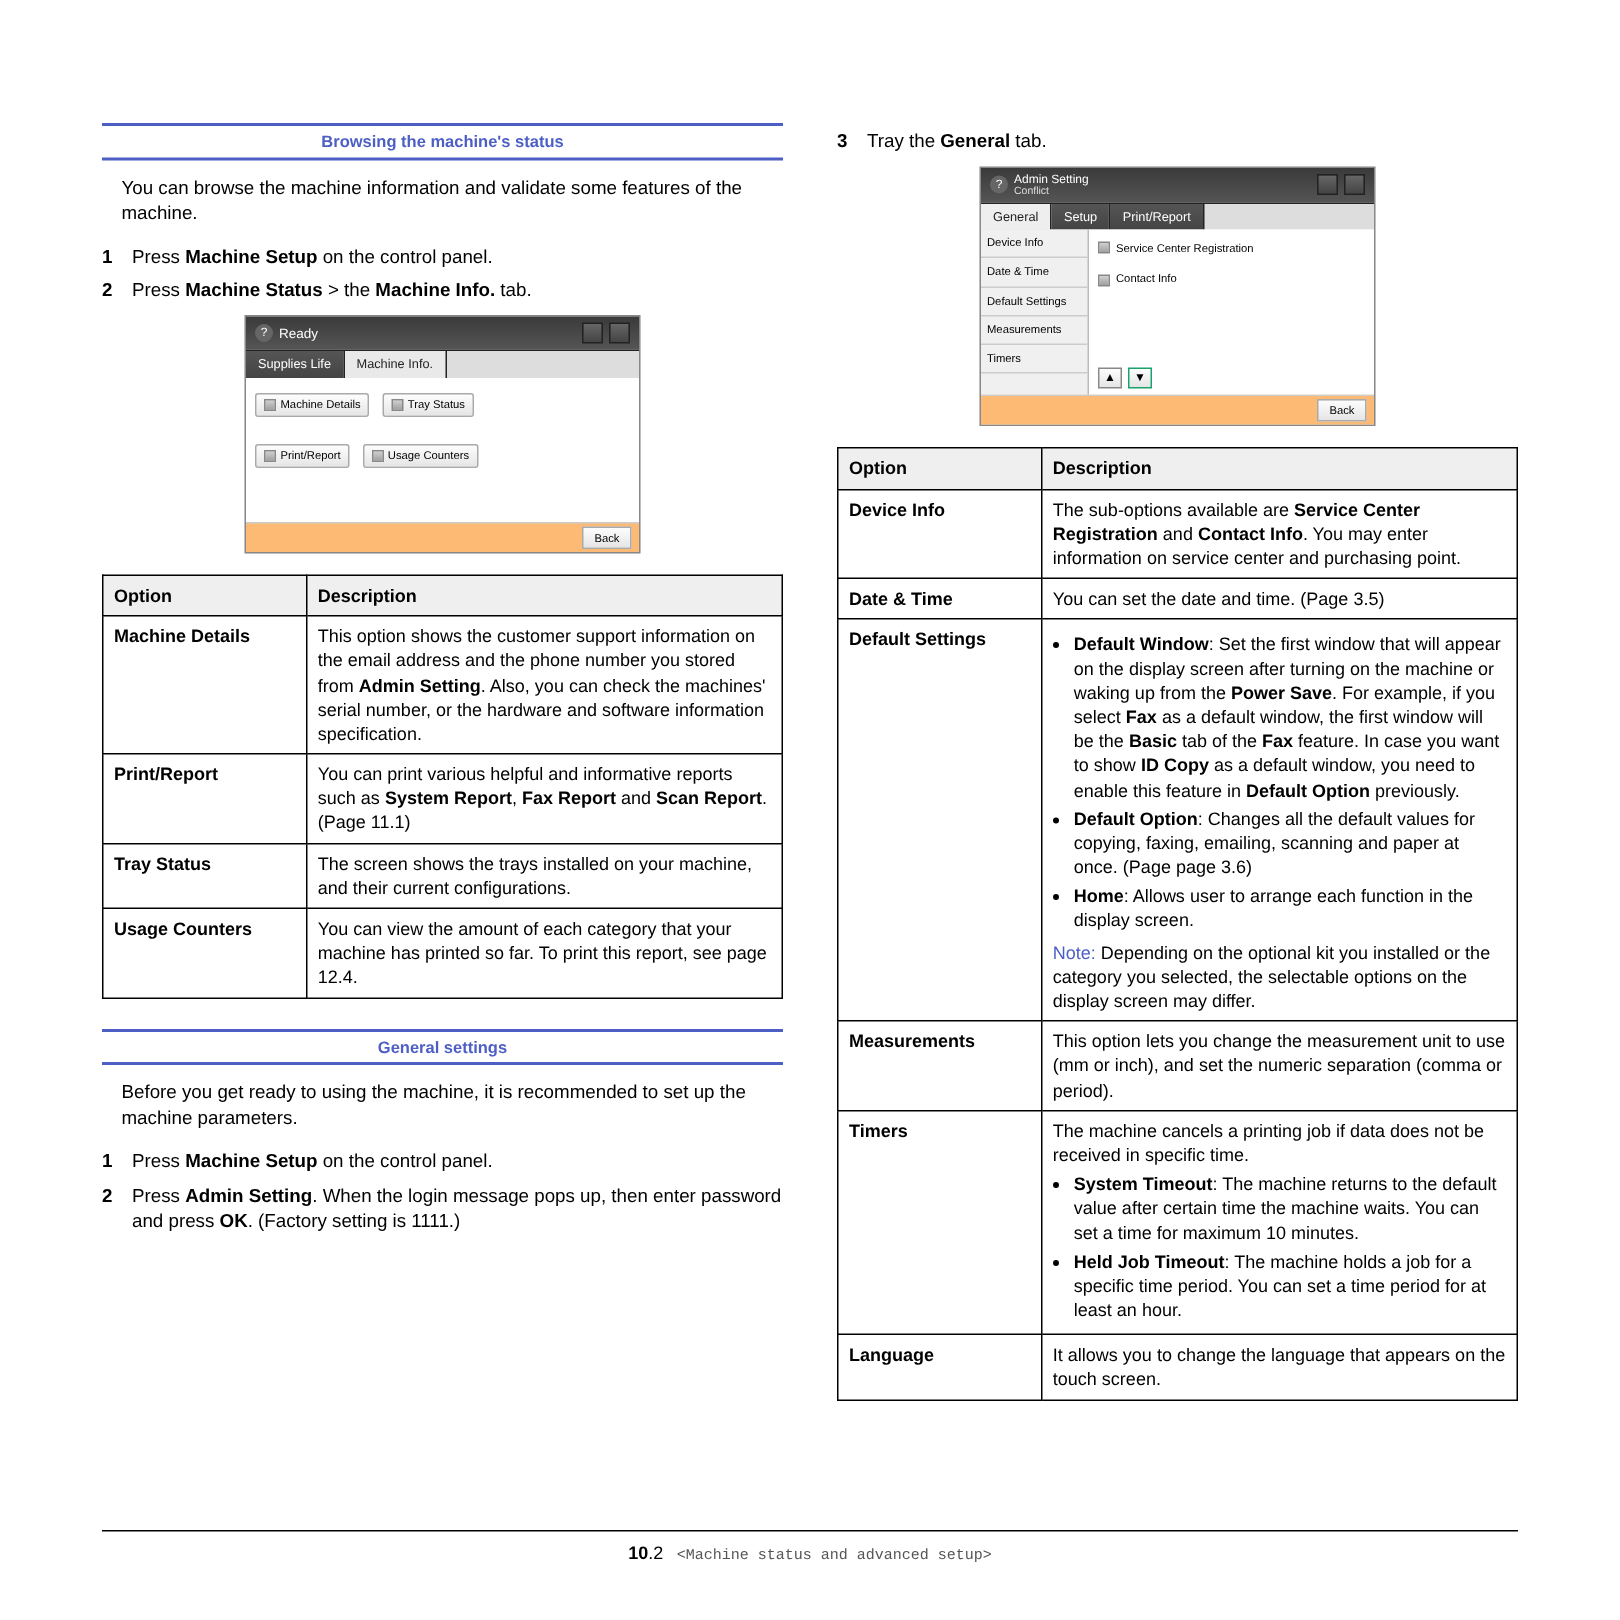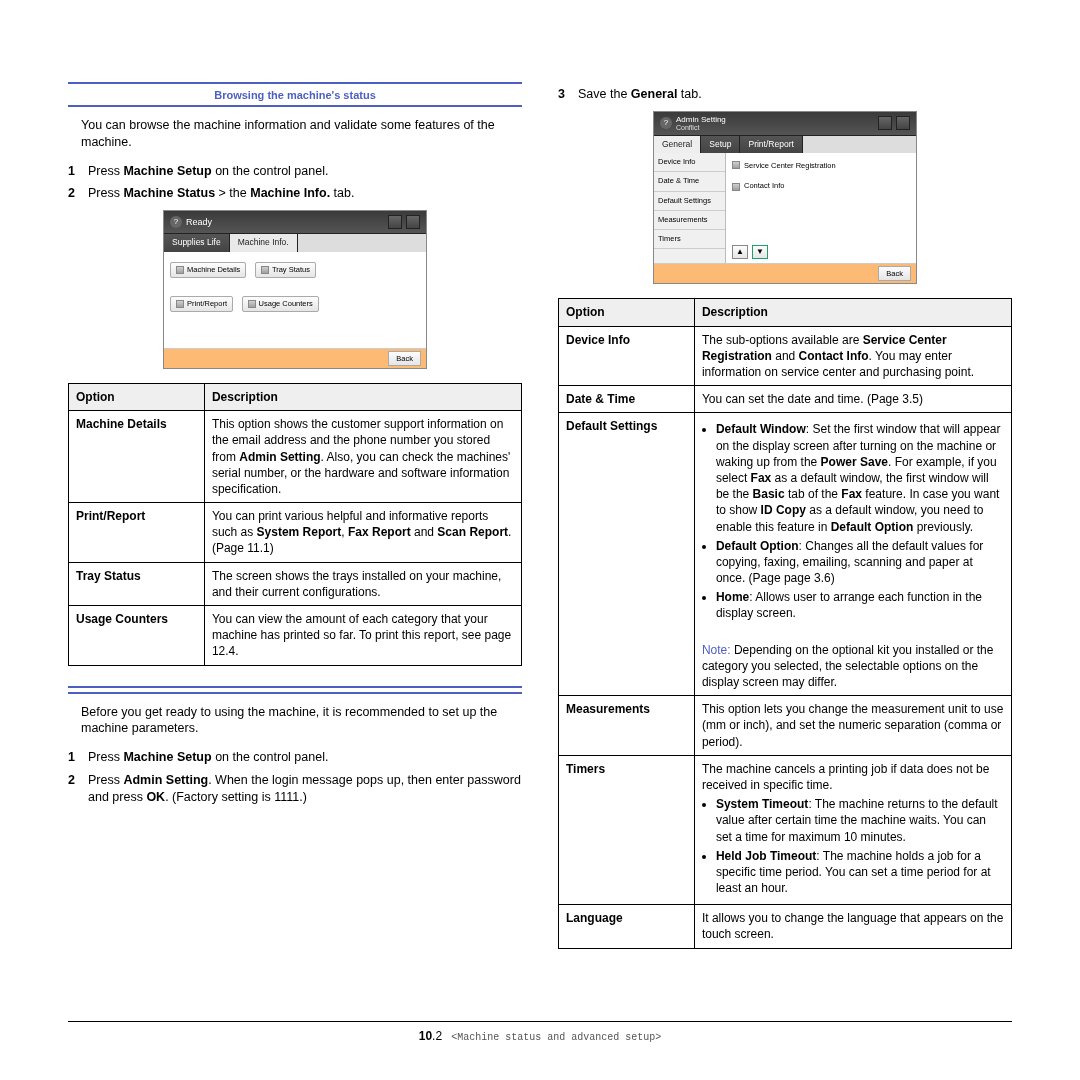--- a/index.html
+++ b/index.html
@@ -290,7 +290,7 @@
       <li>
         <span class="num">3</span>
         <span class="step-text">
-          <span>Save the </span><b>General</b><span> tab.</span>
+          <span>Tray the </span><b>General</b><span> tab.</span>
         </span>
       </li>
     </ol>

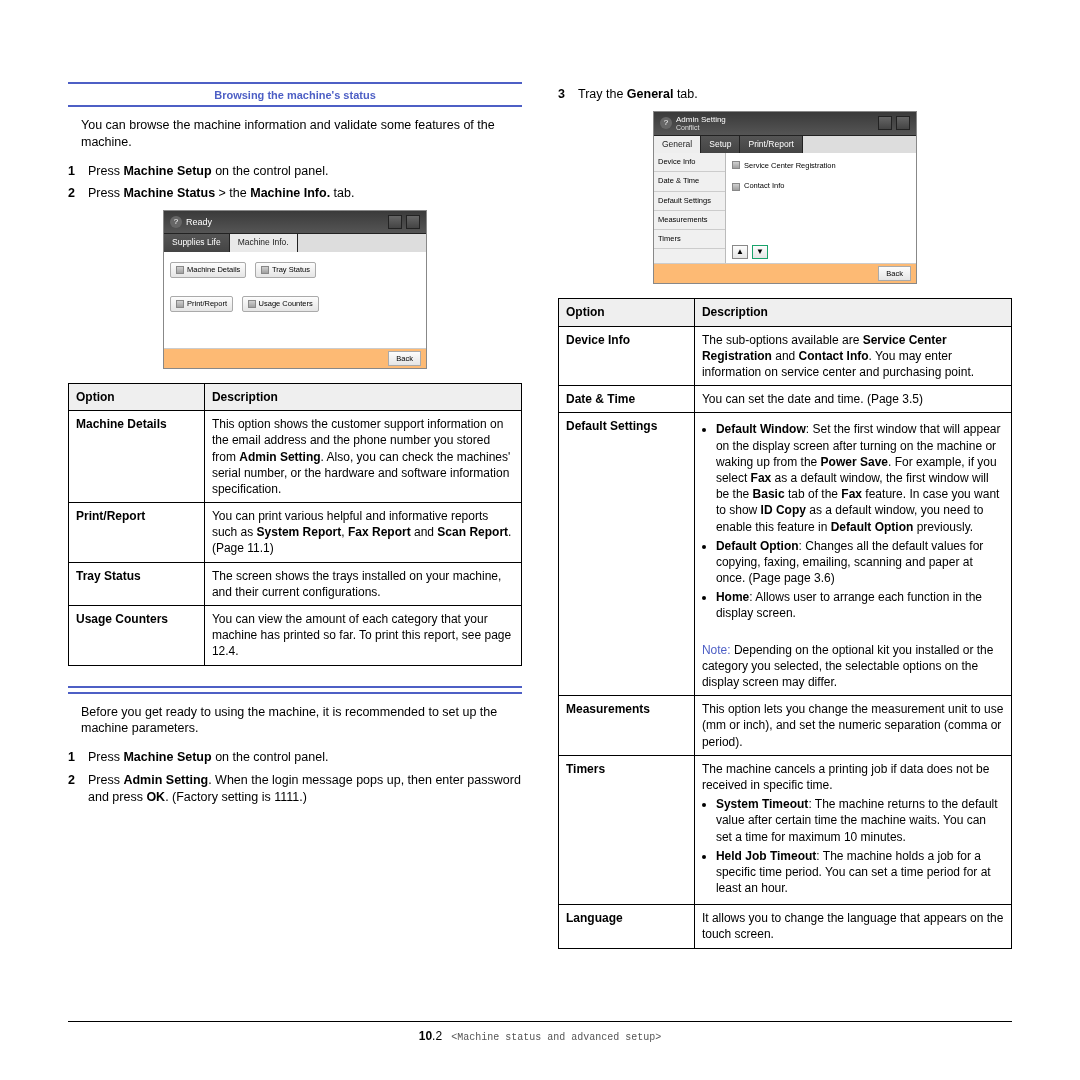--- a/index.html
+++ b/index.html
@@ -361,7 +361,7 @@
               <li><b>Default Option</b><span>: Changes all the default values for copying, faxing, emailing, scanning and paper at once. (Page  page 3.6)</span></li>
               <li><b>Home</b><span>:  Allows user to arrange each function in the display screen.</span></li>
             </ul>
-            <p style="margin-top:20px;"><span class="note-label">Note:</span><span> Depending on the optional kit you installed or the category you selected, the selectable options on the display screen may differ.</span></p>
+            <p style="margin-top:5px;"><span class="note-label">Note:</span><span> Depending on the optional kit you installed or the category you selected, the selectable options on the display screen may differ.</span></p>
           </td>
         </tr>
         <tr>

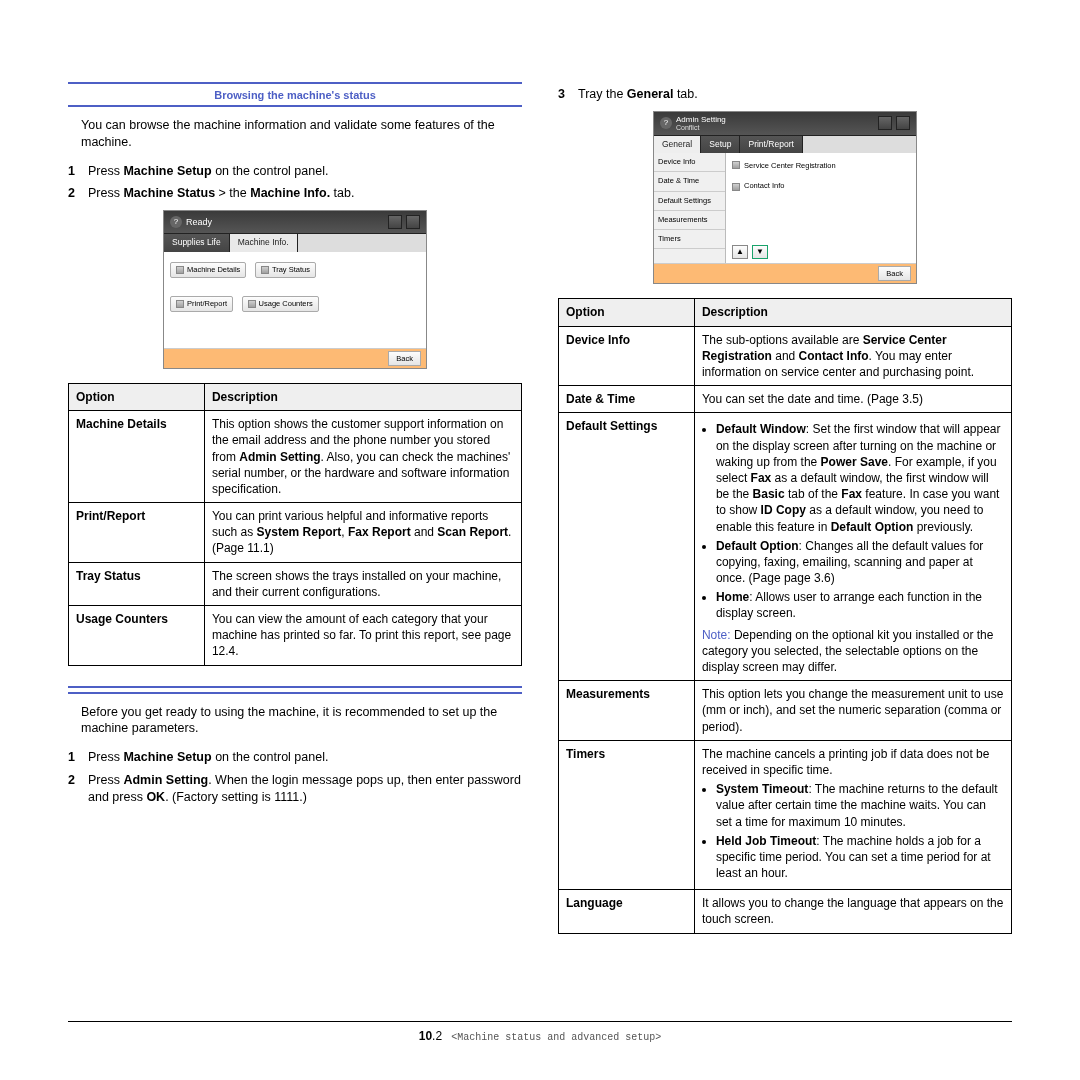--- a/index.html
+++ b/index.html
@@ -265,6 +265,7 @@
     </table>
 
     <hr class="section-hr">
+    <div class="section-title">General settings</div>
     <hr class="section-hr">
 
     <p class="para">Before you get ready to using the machine, it is recommended to set up the machine parameters.</p>

